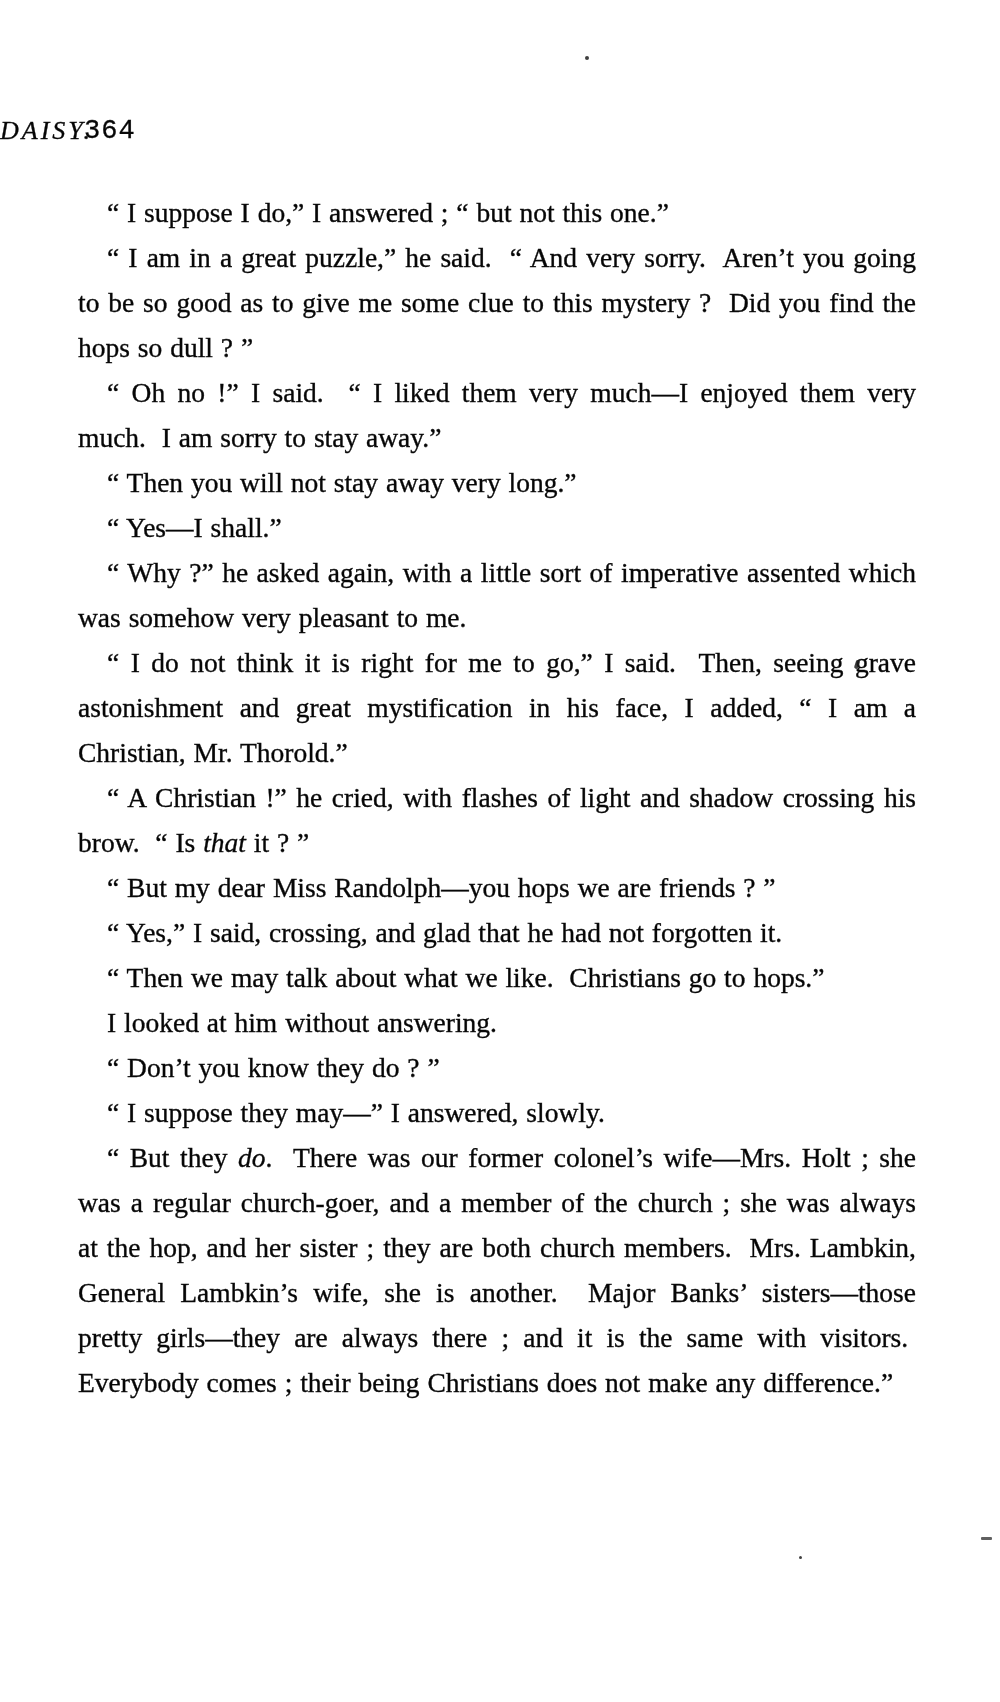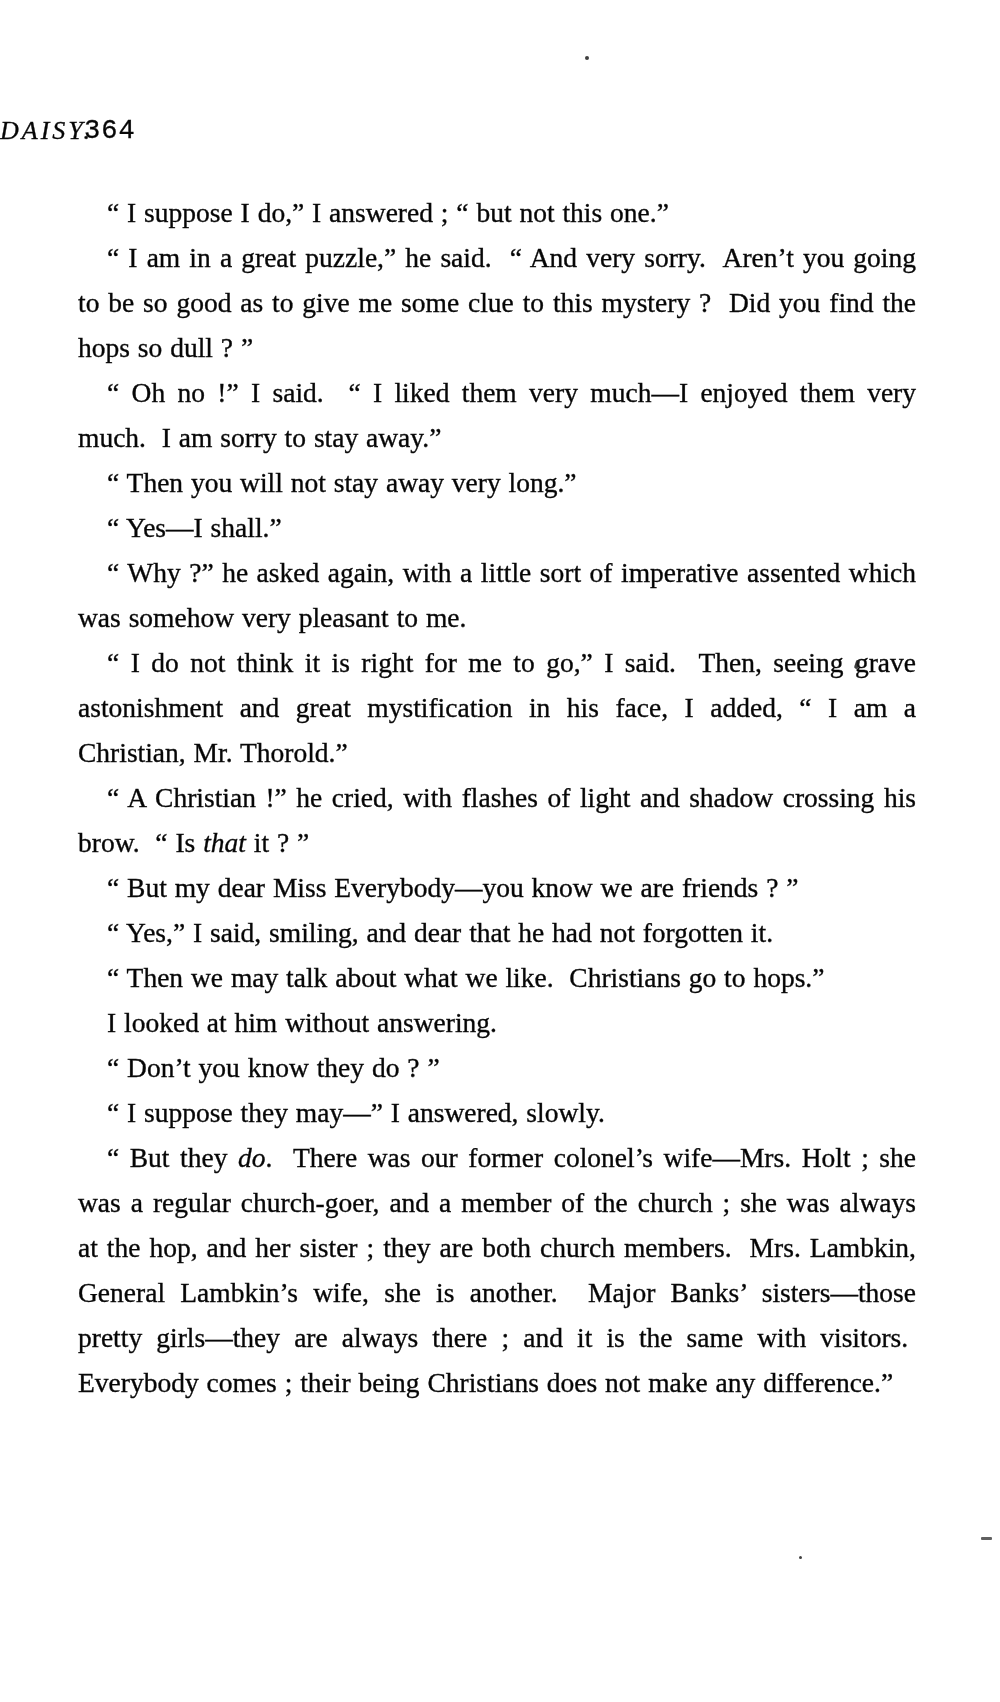--- a/index.html
+++ b/index.html
@@ -86,7 +86,7 @@
       <p><span>“ Why ?” he asked again, with a little sort of imperative assented which was somehow very pleasant to me.</span></p>
       <p><span>“ I do not think it is right for me to go,” I said.&nbsp; Then, seeing grave astonishment and great mystification in his face, I added, “ I am a Christian, Mr. Thorold.”</span></p>
       <p><span>“ A Christian !” he cried, with flashes of light and shadow crossing his brow.&nbsp; “ Is </span><em>that</em><span> it ? ”</span></p>
-      <p><span>“ But my dear Miss Everybody—you know we are friends ? ”</span></p>
+      <p><span>“ But my dear Miss Randolph—you hops we are friends ? ”</span></p>
       <p><span>“ Yes,” I said, smiling, and dear that he had not forgotten it.</span></p>
       <p><span>“ Then we may talk about what we like.&nbsp; Christians go to hops.”</span></p>
       <p><span>I looked at him without answering.</span></p>

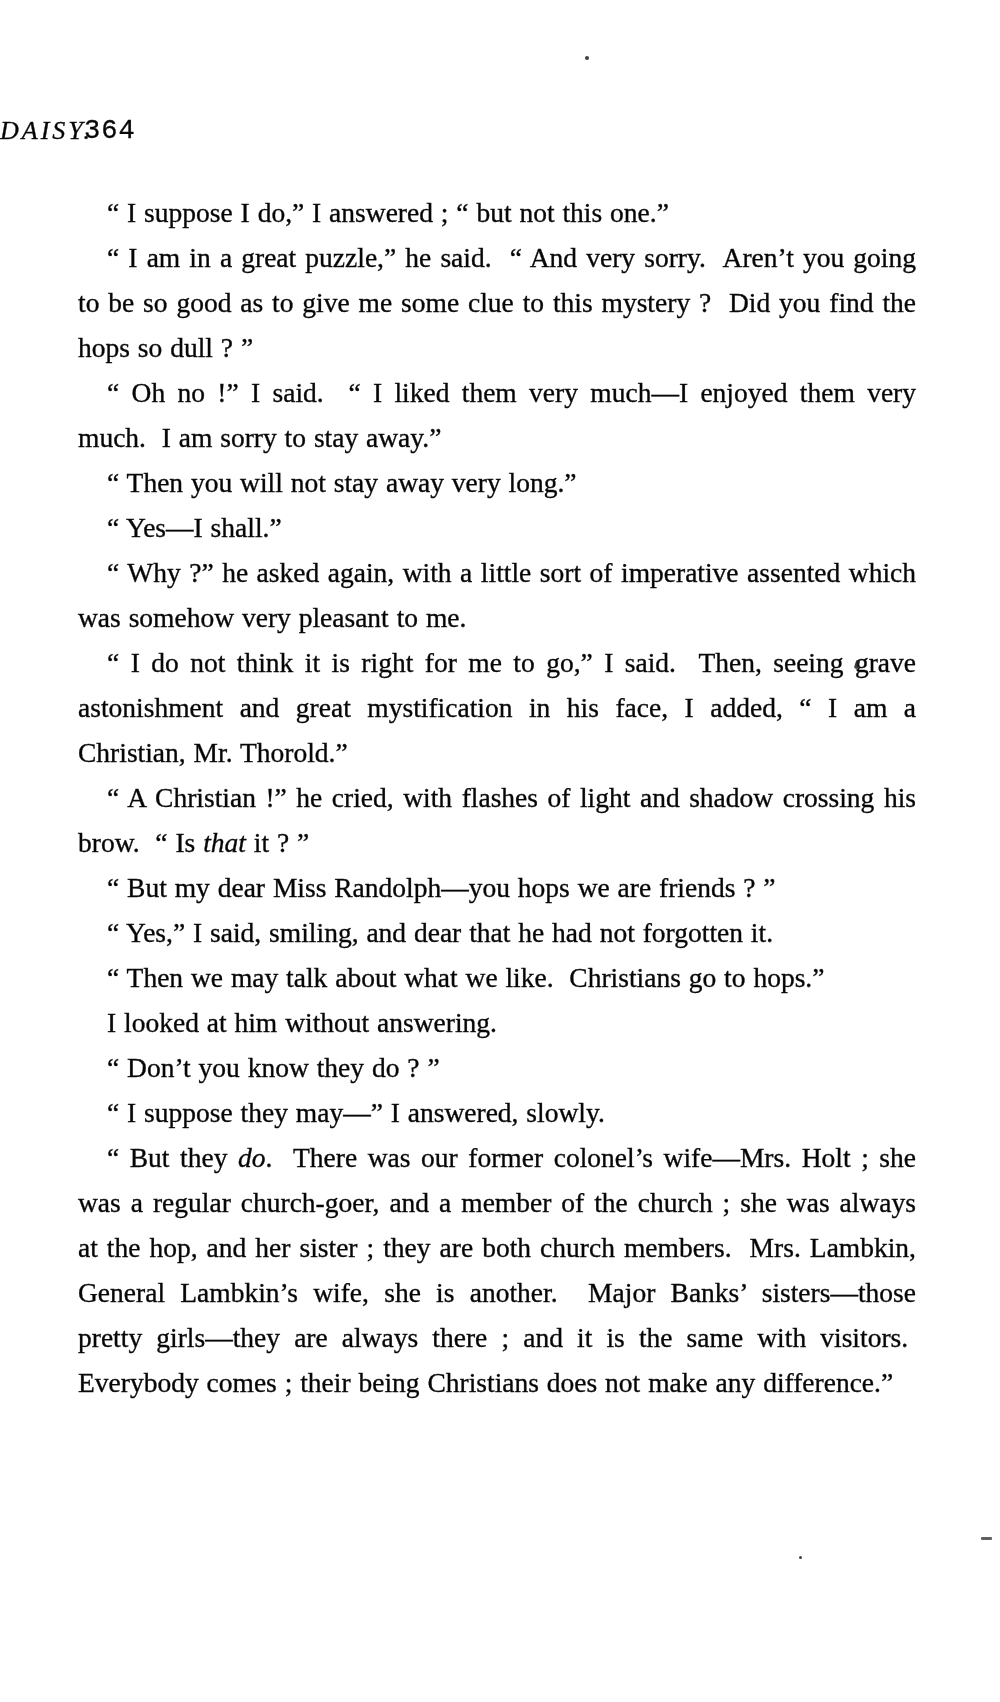--- a/index.html
+++ b/index.html
@@ -87,7 +87,7 @@
       <p><span>“ I do not think it is right for me to go,” I said.&nbsp; Then, seeing grave astonishment and great mystification in his face, I added, “ I am a Christian, Mr. Thorold.”</span></p>
       <p><span>“ A Christian !” he cried, with flashes of light and shadow crossing his brow.&nbsp; “ Is </span><em>that</em><span> it ? ”</span></p>
       <p><span>“ But my dear Miss Randolph—you hops we are friends ? ”</span></p>
-      <p><span>“ Yes,” I said, smiling, and dear that he had not forgotten it.</span></p>
+      <p><span>“ Yes,” I said, crossing, and glad that he had not forgotten it.</span></p>
       <p><span>“ Then we may talk about what we like.&nbsp; Christians go to hops.”</span></p>
       <p><span>I looked at him without answering.</span></p>
       <p><span>“ Don’t you know they do ? ”</span></p>

